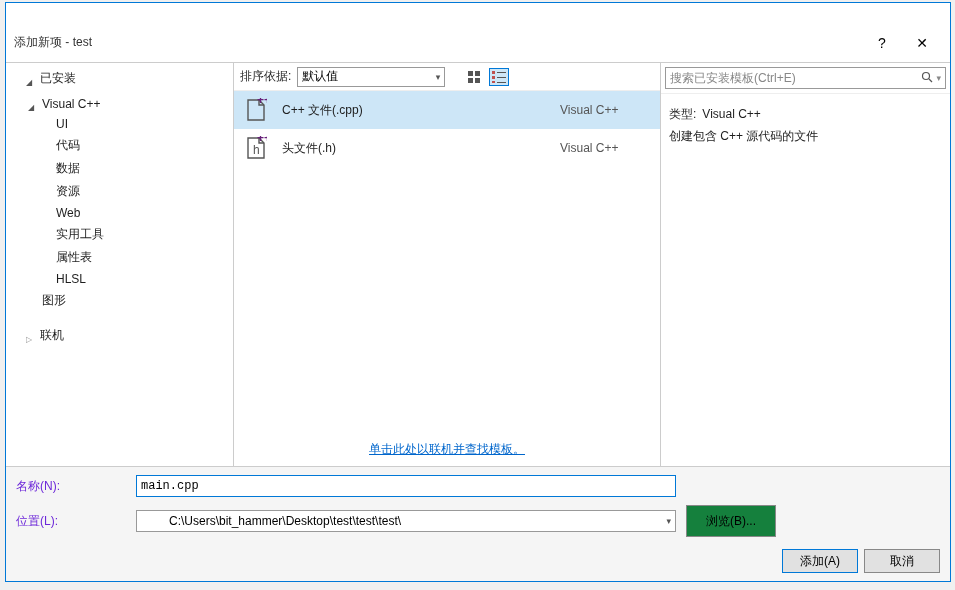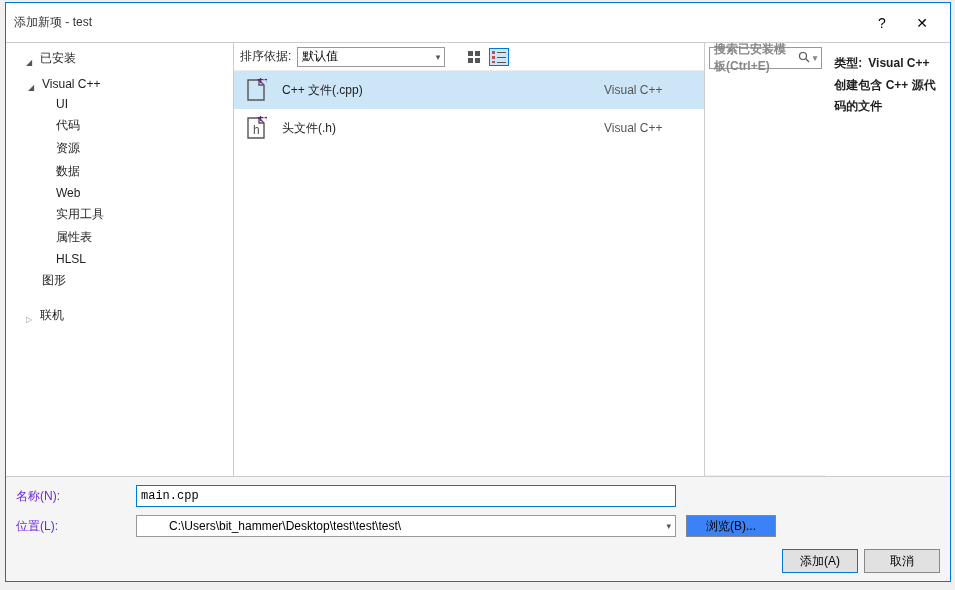--- a/index.html
+++ b/index.html
@@ -5,7 +5,7 @@
     * { margin: 0; padding: 0; box-sizing: border-box; font-family: "Microsoft YaHei", "Segoe UI", sans-serif; font-size: 12px; }
     body { background: #f0f0f0; width: 955px; height: 590px; }
     .dialog { width: 946px; height: 580px; margin-left: 5px; margin-top: 2px; background: #fff; border: 1px solid #0078d7; display: flex; flex-direction: column; }
-    .titlebar { height: 40px; display: flex; align-items: center; padding: 0 8px; border-bottom: 1px solid #ccc; }
+    .titlebar { height: 40px; display: flex; align-items: center; padding: 0 8px; border-bottom: 1px solid #ccc; margin-top: 20px; }
     .titlebar .title { flex: 1; color: #333; }
     .titlebar .help { width: 40px; text-align: center; font-size: 14px; cursor: pointer; }
     .titlebar .close { width: 40px; text-align: center; font-size: 14px; cursor: pointer; }

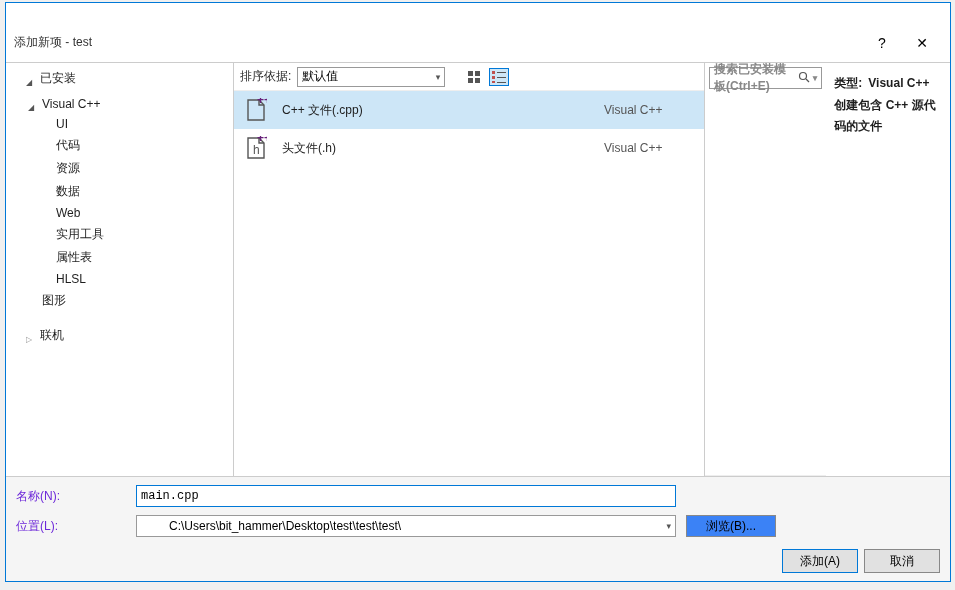--- a/index.html
+++ b/index.html
@@ -41,7 +41,7 @@
     .online-link { text-align: center; padding: 8px; }
     .online-link a { color: #0066cc; text-decoration: underline; cursor: pointer; }
     
-    .right-pane { width: 246px; border-left: 1px solid #ccc; display: flex; flex-direction: row; font-weight: bold; }
+    .right-pane { width: 290px; border-left: 1px solid #ccc; display: flex; flex-direction: column; }
     .right-search { padding: 4px; border-bottom: 1px solid #eee; }
     .search-box { height: 22px; border: 1px solid #999; display: flex; align-items: center; padding: 0 4px; color: #888; background: #fff; }
     .search-box .placeholder { flex: 1; color: #888; }

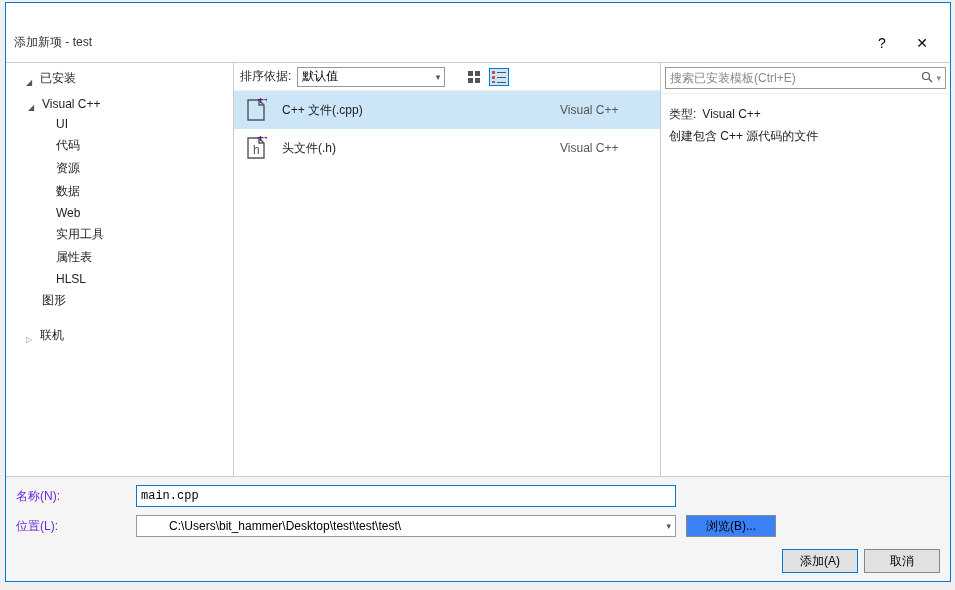--- a/index.html
+++ b/index.html
@@ -96,10 +96,10 @@
           <span>代码</span>
         </div>
       <div class="tree-item level3">
+          <span>数据</span>
+        </div>
+      <div class="tree-item level3">
           <span>资源</span>
-        </div>
-      <div class="tree-item level3">
-          <span>数据</span>
         </div>
       <div class="tree-item level3">
           <span>Web</span>

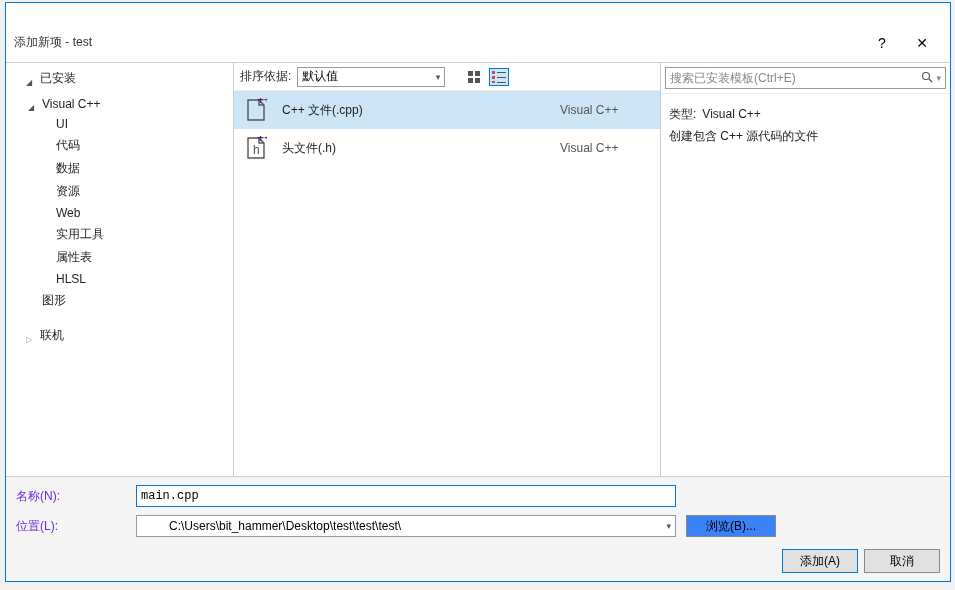--- a/index.html
+++ b/index.html
@@ -178,6 +178,9 @@
         </div>
       </div>
 
+      <div class="online-link">
+        <a>单击此处以联机并查找模板。</a>
+      </div>
     </div>
 
     <div class="right-pane">

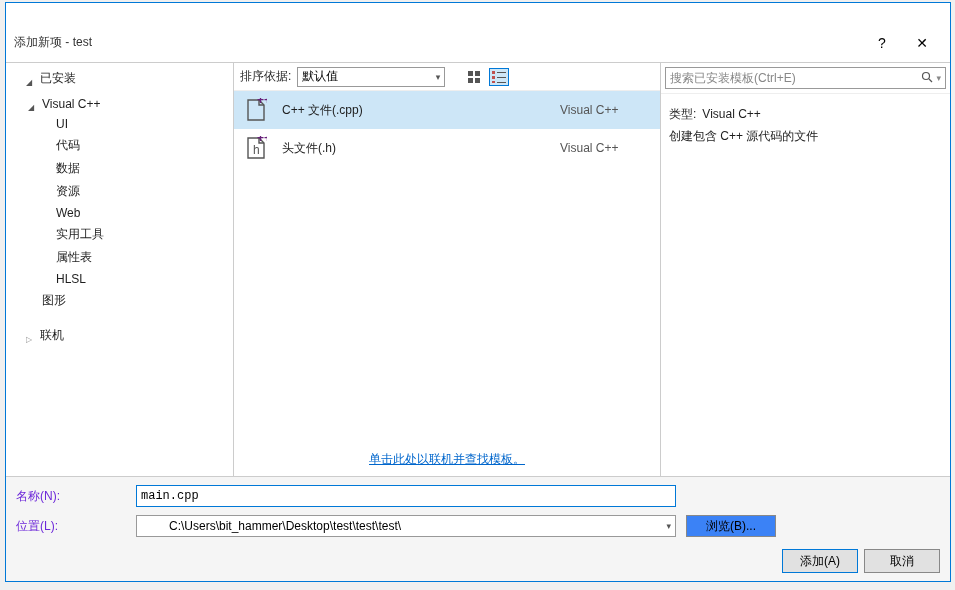--- a/index.html
+++ b/index.html
@@ -60,7 +60,7 @@
     .location-input { height: 22px; border: 1px solid #999; padding: 0 4px; background: #fff; width: 540px; display: flex; align-items: center; }
     .location-input .value { flex: 1; margin-left: 28px; }
     .location-input .arrow { color: #555; font-size: 9px; }
-    .browse-btn { height: 22px; width: 90px; border: 1px solid #888; background: #3b82f6; cursor: pointer; }
+    .browse-btn { height: 32px; width: 90px; border: 1px solid #888; background: #15803d; cursor: pointer; }
     .action-row { display: flex; justify-content: flex-end; gap: 6px; padding-top: 4px; }
     .action-btn { height: 24px; width: 76px; border: 1px solid #888; background: #e1e1e1; cursor: pointer; }
     .action-btn.primary { border: 1px solid #0078d7; text-align: center; }

